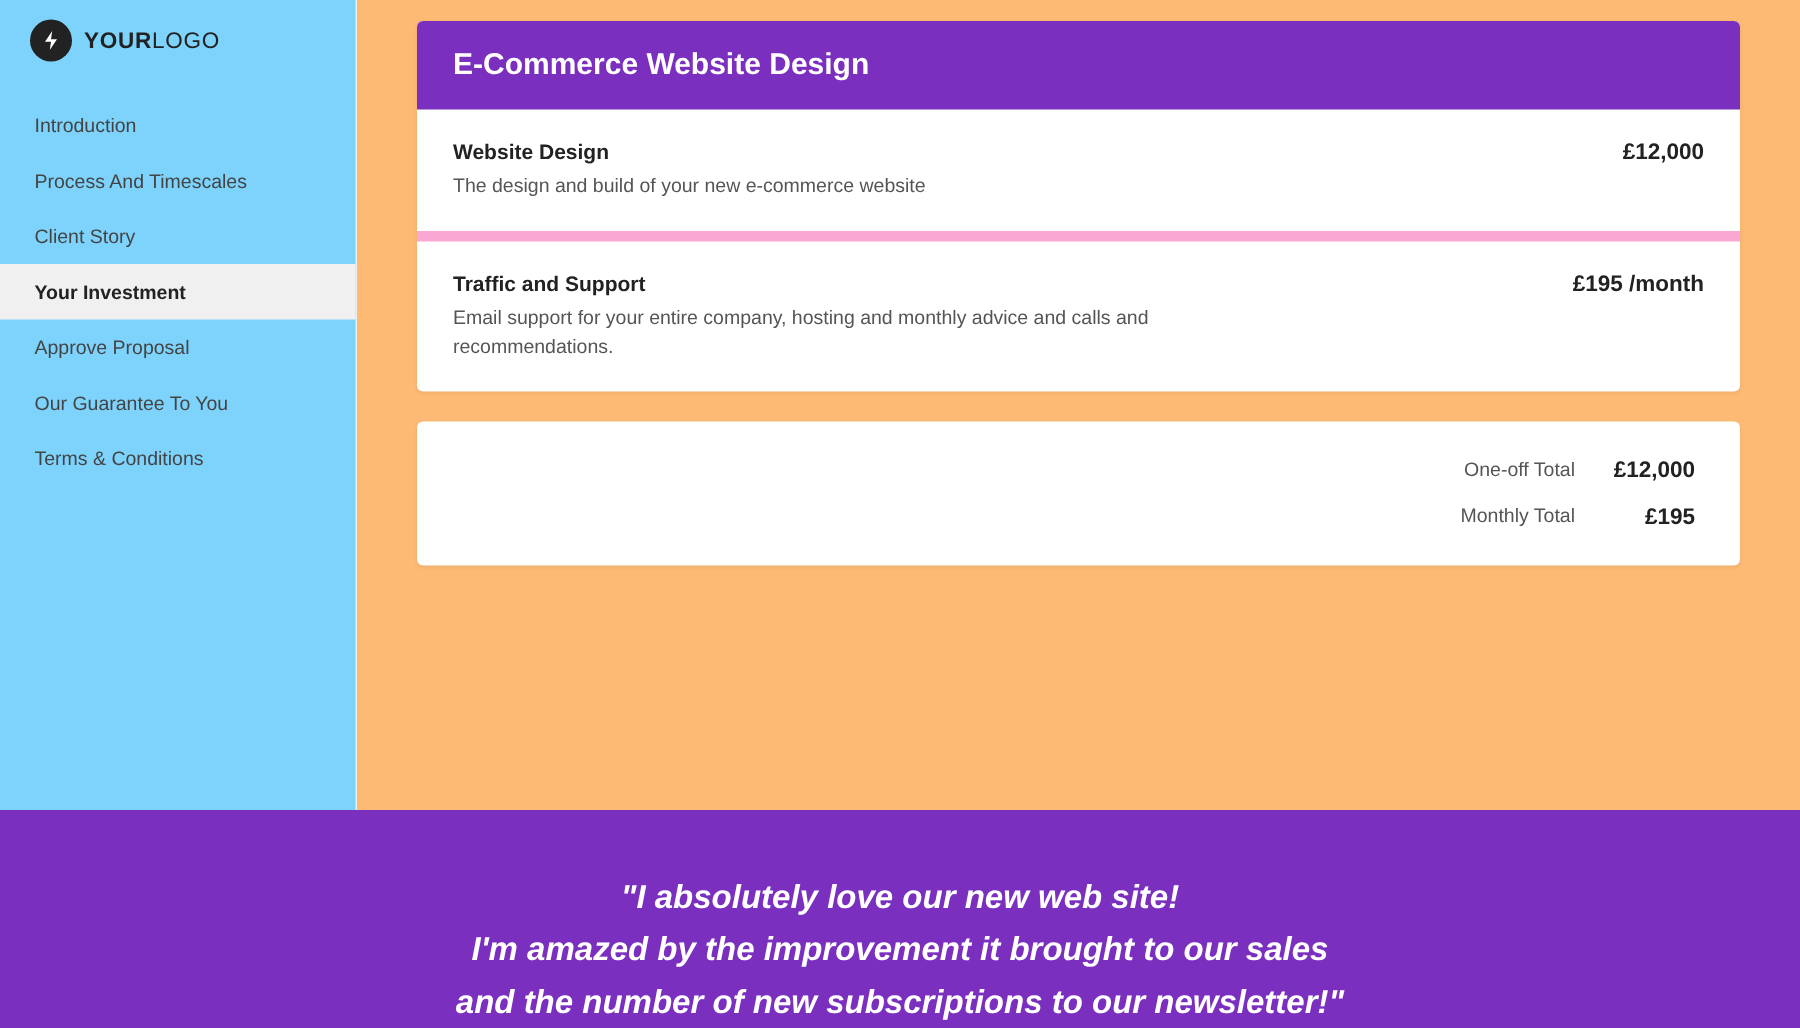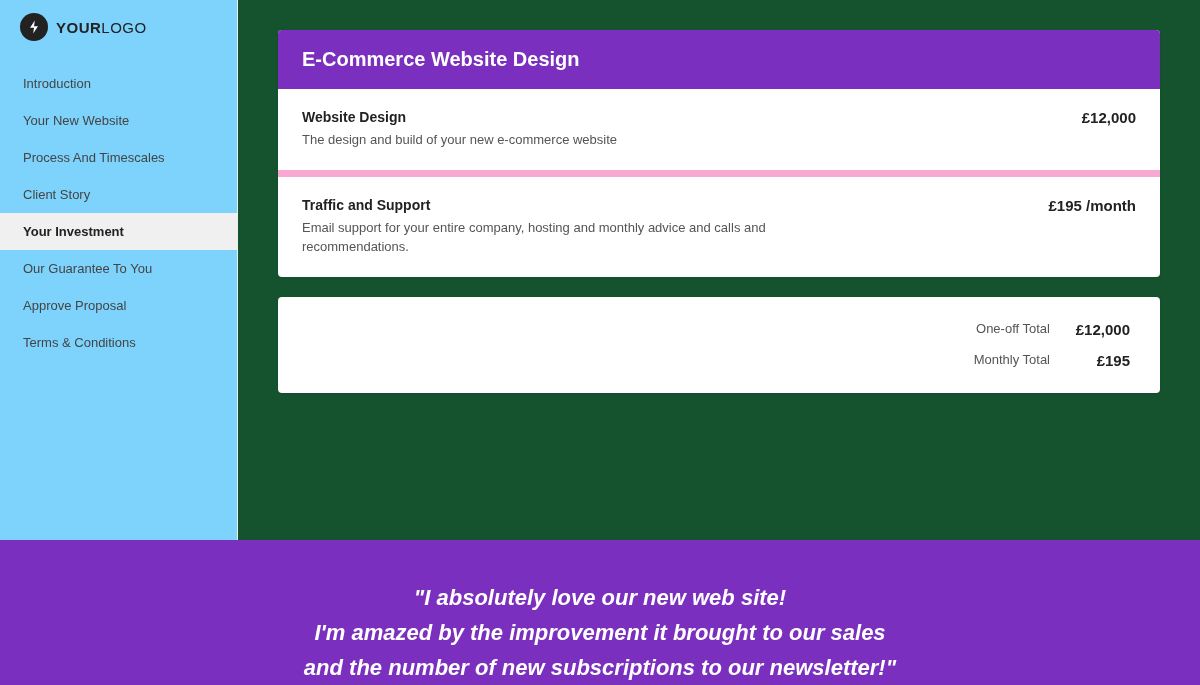--- a/index.html
+++ b/index.html
@@ -54,8 +54,8 @@
     
     .main-content {
       flex: 1;
-      padding: 30px 40px;
-      background: #14532d;
+      padding: 14px 40px;
+      background: #fdba74;
       overflow-y: auto;
     }
 

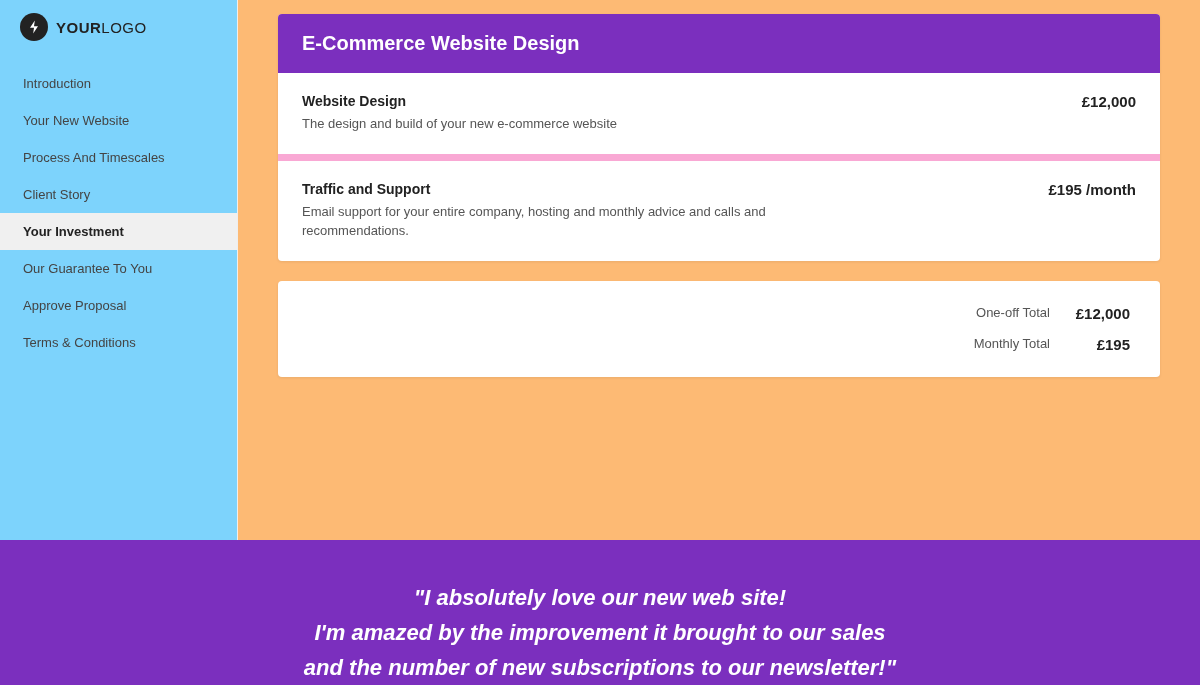--- a/index.html
+++ b/index.html
@@ -182,7 +182,6 @@
 
     <nav>
       <div class="nav-item">Introduction</div>
-      <div class="nav-item">Your New Website</div>
       <div class="nav-item">Process And Timescales</div>
       <div class="nav-item">Client Story</div>
       <div class="nav-item active">Your Investment</div>

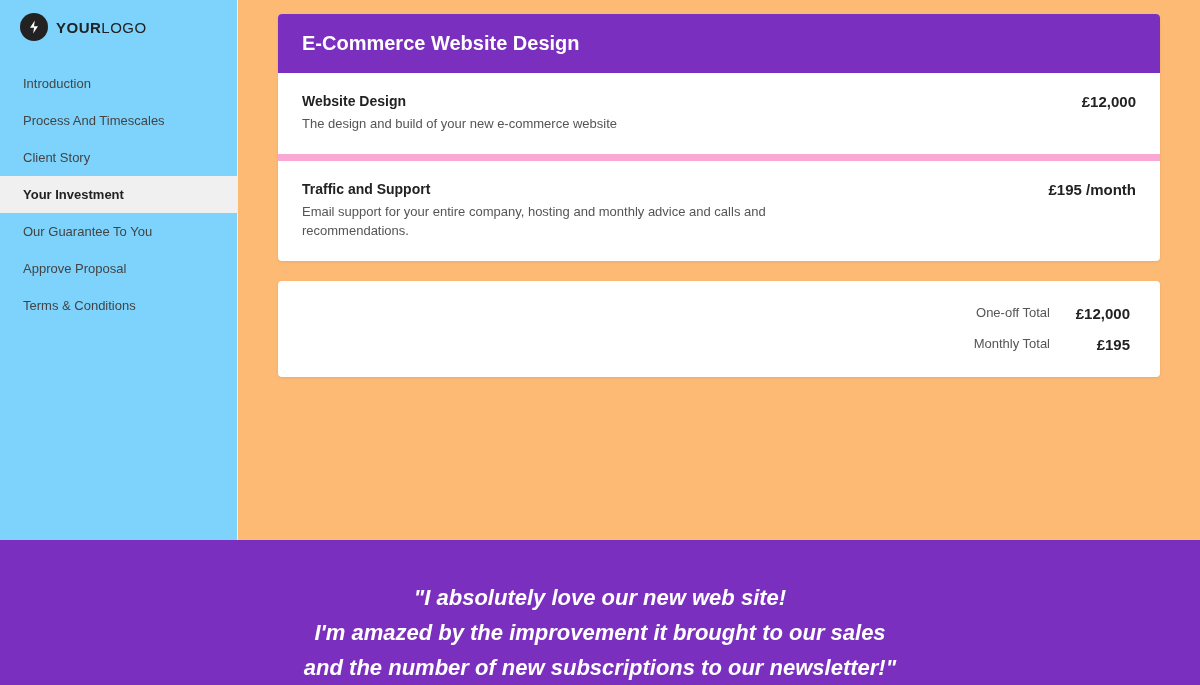--- a/index.html
+++ b/index.html
@@ -185,8 +185,8 @@
       <div class="nav-item">Process And Timescales</div>
       <div class="nav-item">Client Story</div>
       <div class="nav-item active">Your Investment</div>
+      <div class="nav-item">Approve Proposal</div>
       <div class="nav-item">Our Guarantee To You</div>
-      <div class="nav-item">Approve Proposal</div>
       <div class="nav-item">Terms &amp; Conditions</div>
     </nav>
   </aside>

